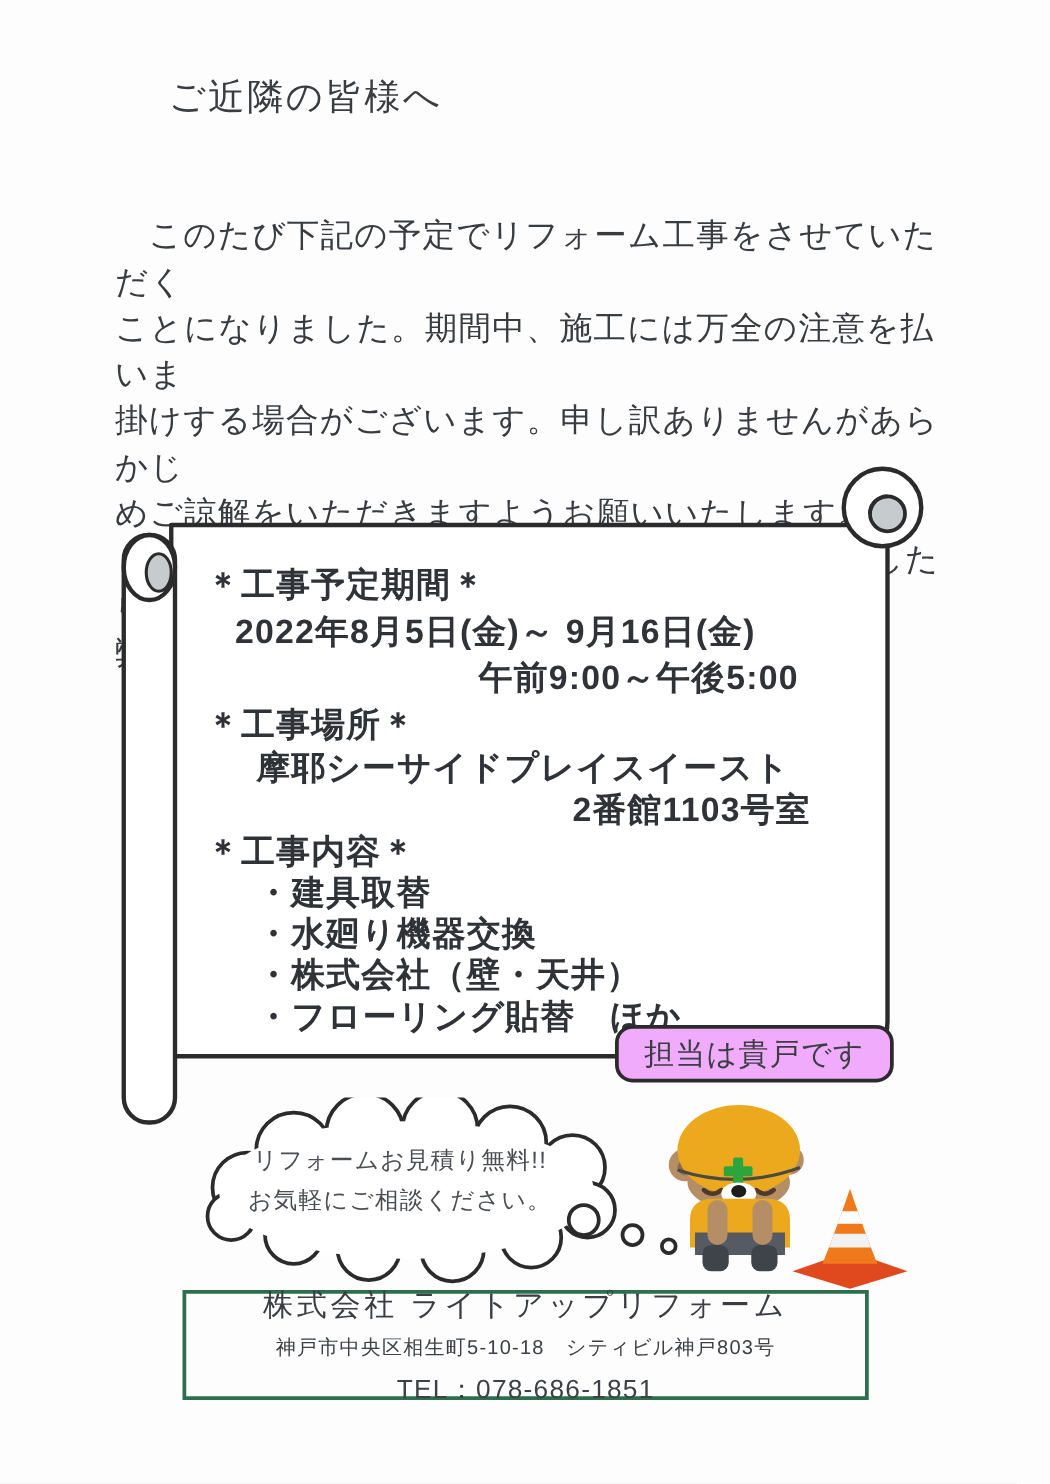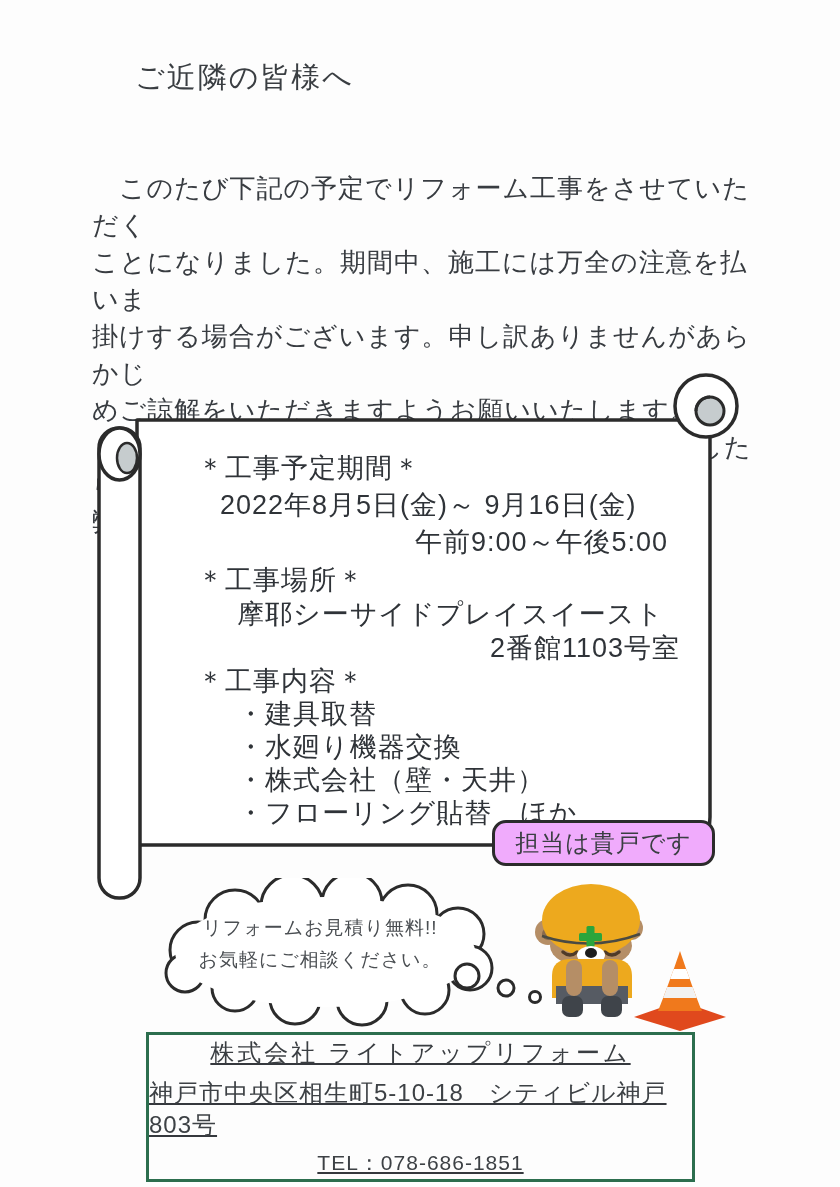--- a/index.html
+++ b/index.html
@@ -24,8 +24,8 @@
   }
   .scroll-svg { position:absolute; left:90px; top:370px; }
   .scroll-line {
-    position:absolute; font-size:27px; font-weight:normal;
-    letter-spacing:1px; color:#2f3338; white-space:nowrap;margin-left:32px;
+    position:absolute; font-size:27px; font-weight:bold;
+    letter-spacing:1px; color:#2f3338; white-space:nowrap;
   }
   .contact-bubble {
     position:absolute; left:492px; top:820px; width:223px; height:46px;

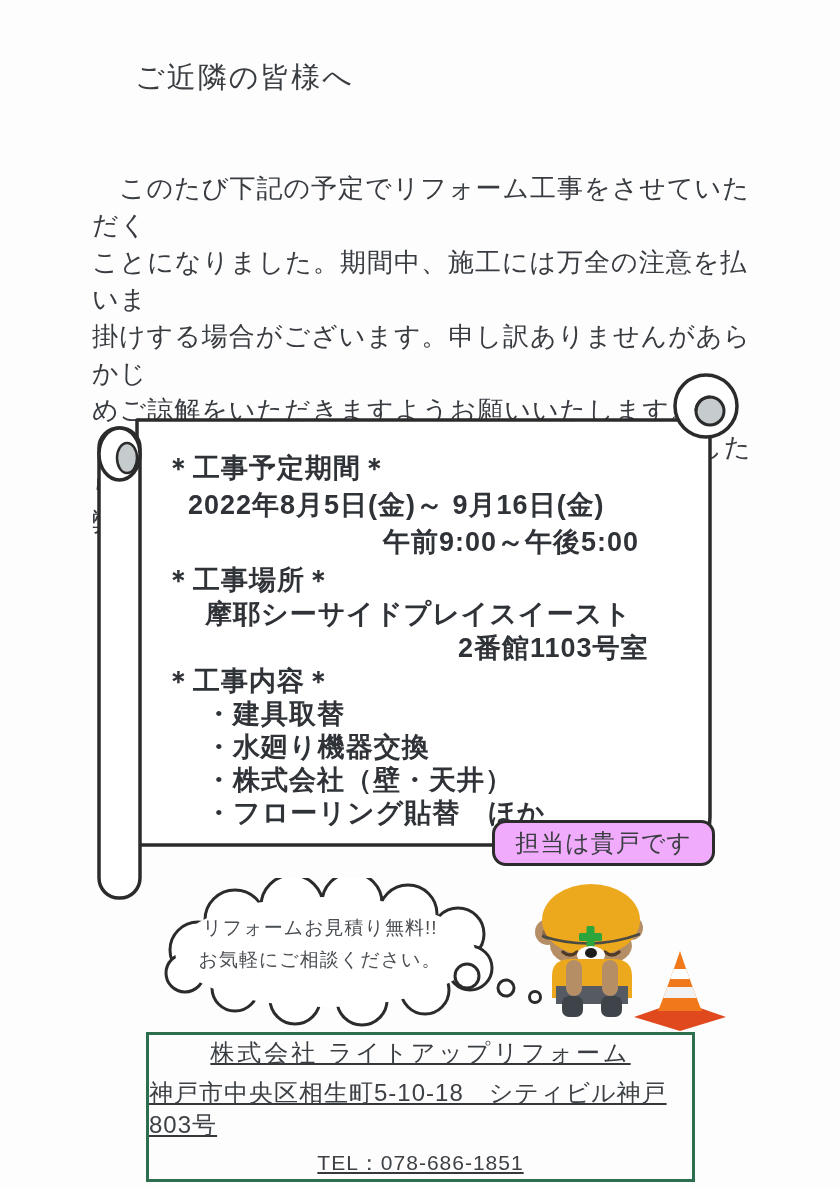--- a/index.html
+++ b/index.html
@@ -43,11 +43,10 @@
   .mascot-svg { position:absolute; left:525px; top:880px; }
   .cone-svg { position:absolute; left:630px; top:945px; }
   .footer-box {
-    position:absolute; left:146px; top:1032px; width:549px; height:150px;
+    position:absolute; left:146px; top:1032px; width:549px; height:88px;
     border:3px solid #2c6e4e; background:#fdfdfd;
     display:flex; flex-direction:column; align-items:center; justify-content:center;
     gap:8px;
-    text-decoration:underline;
   }
   .footer-company { font-size:24px; letter-spacing:3px; color:#3a3e42; }
   .footer-address { font-size:24px; letter-spacing:1px; color:#3d4145; }

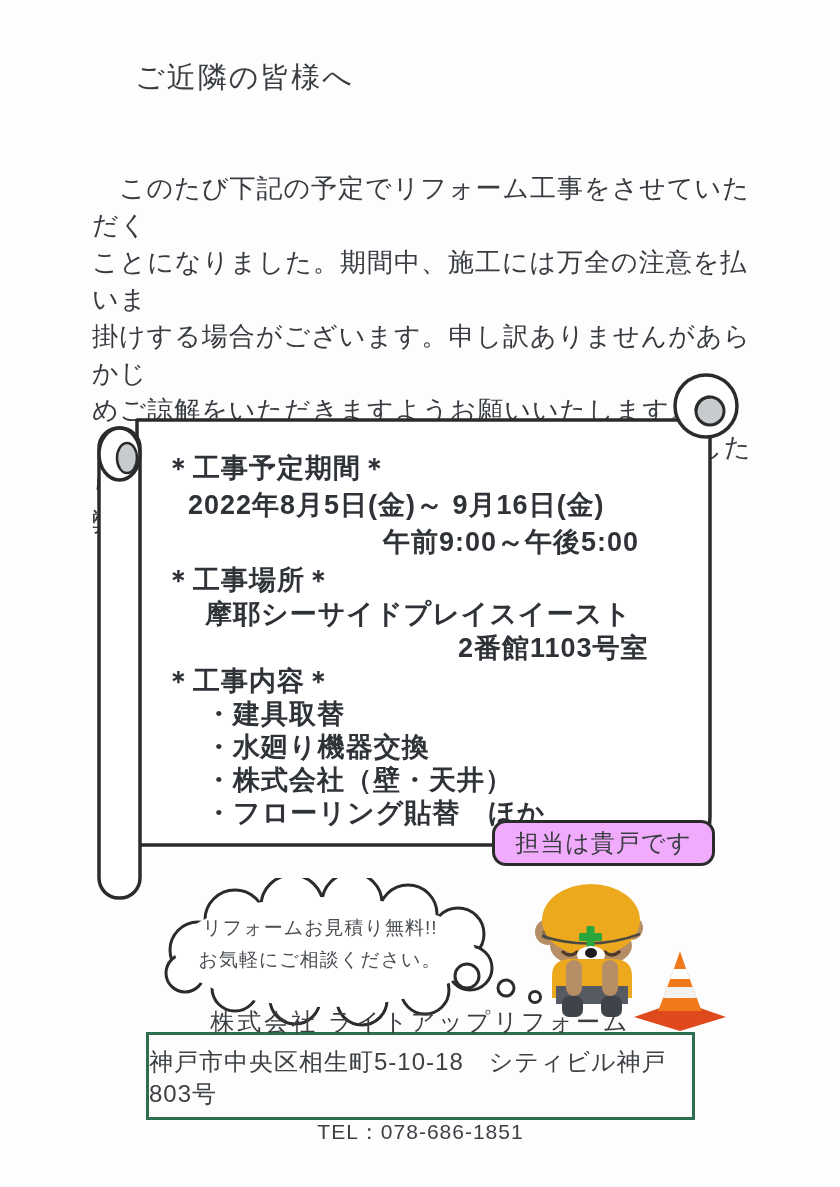--- a/index.html
+++ b/index.html
@@ -49,7 +49,7 @@
     gap:8px;
   }
   .footer-company { font-size:24px; letter-spacing:3px; color:#3a3e42; }
-  .footer-address { font-size:24px; letter-spacing:1px; color:#3d4145; }
+  .footer-address { font-size:16px; letter-spacing:1px; color:#3d4145; }
   .footer-tel { font-size:21px; letter-spacing:1px; color:#3d4145; }
 </style>
 </head>

